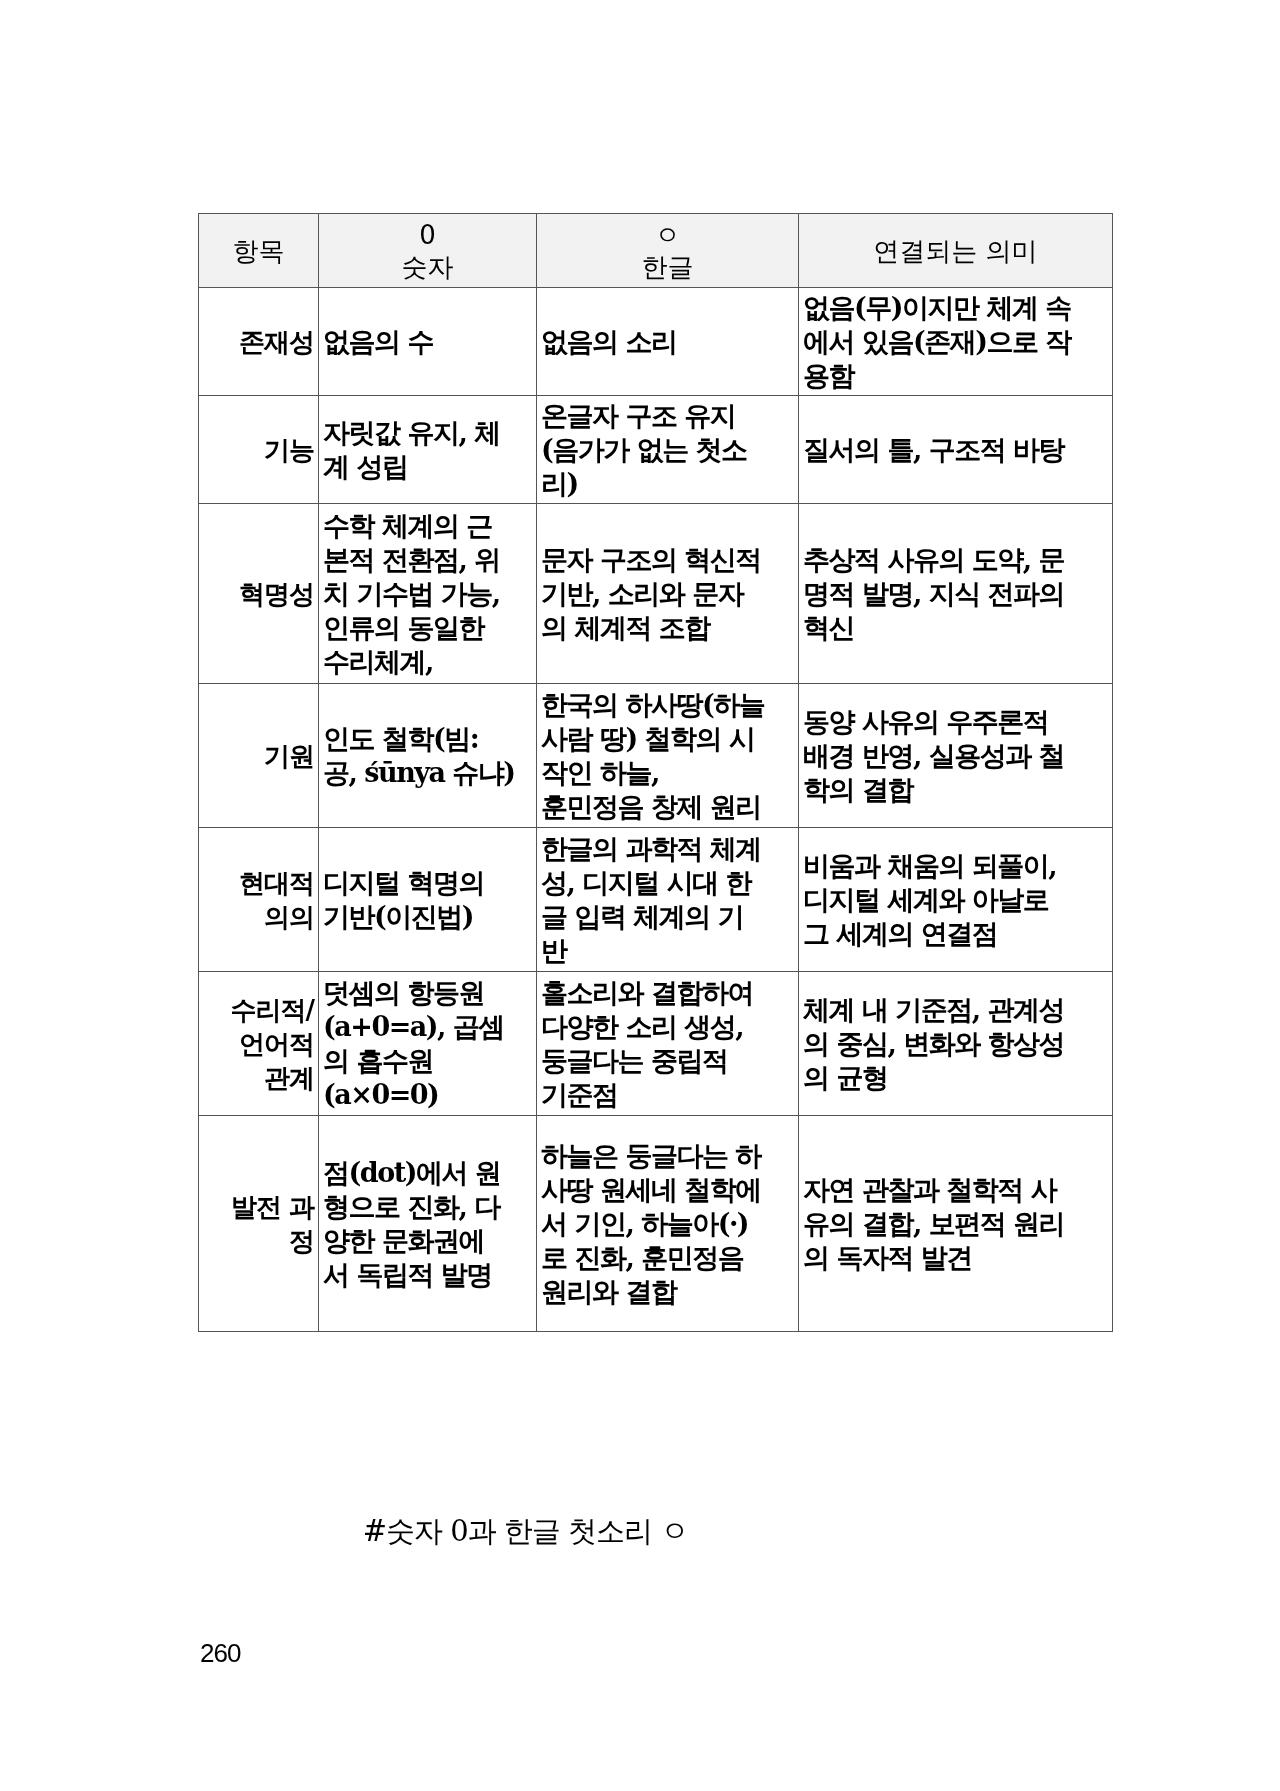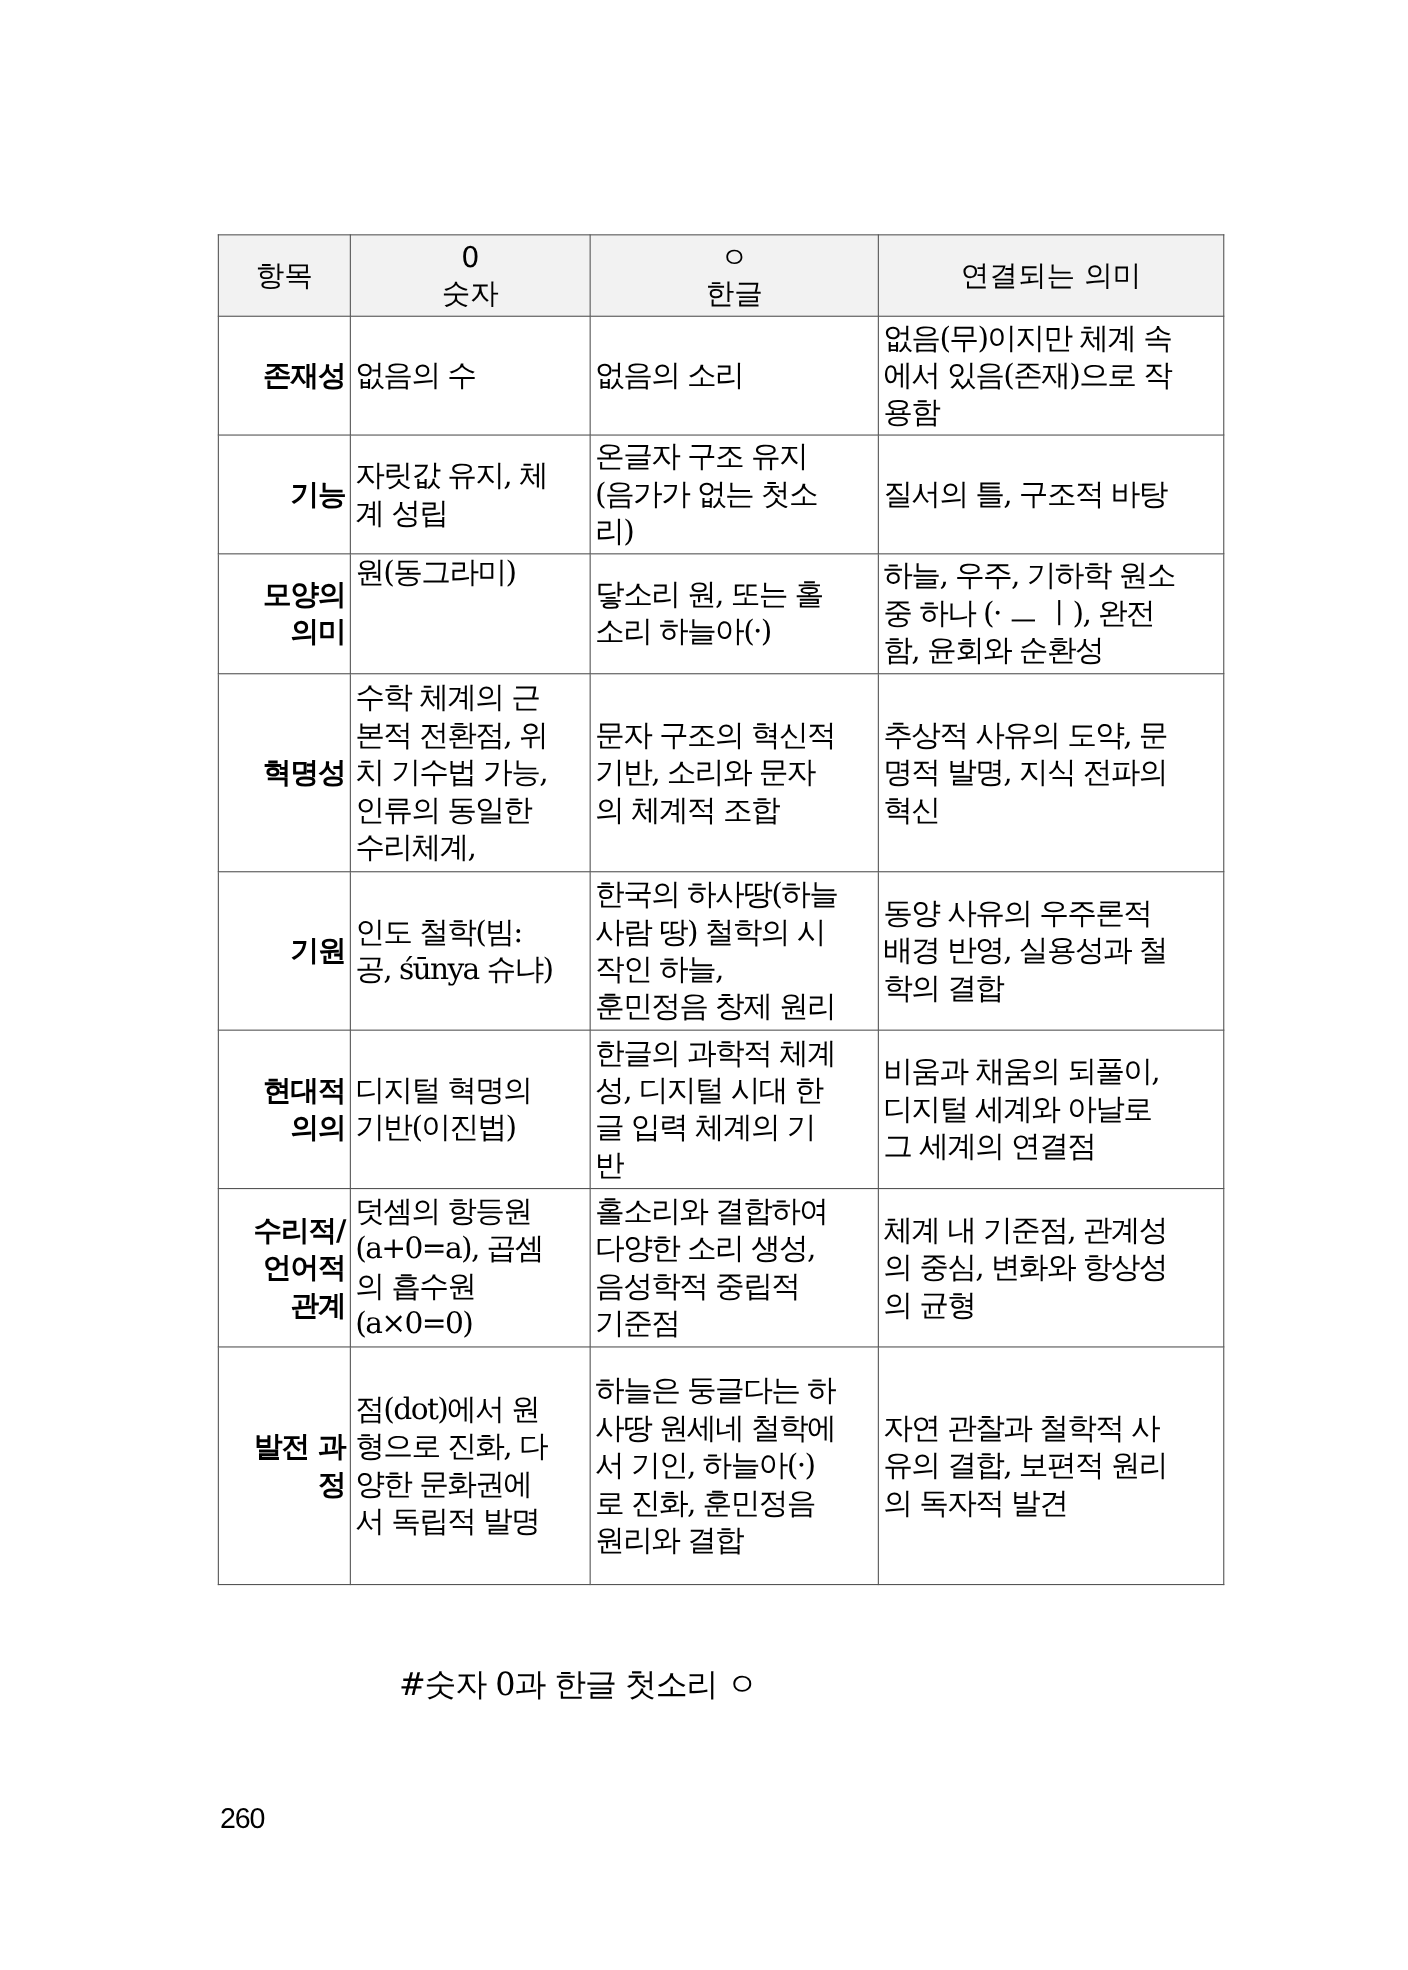--- a/index.html
+++ b/index.html
@@ -8,7 +8,7 @@
     .tbl { position: absolute; left: 198px; top: 185px; width: 914px;
       border-collapse: collapse; table-layout: fixed; margin-top: 28px; }
     .tbl td, .tbl th { border: 1.5px solid #555; padding: 0 4px; vertical-align: middle;
-      font-size: 27px; line-height: 34px; overflow: hidden; }
+      font-size: 27px; line-height: 34px; overflow: hidden; font-weight: bold; }
     .tbl th { background: #f2f2f2; font-weight: normal; text-align: center;
       font-family: "DejaVu Sans", sans-serif; font-size: 26px; line-height: 32px; }
     .tbl td.label { text-align: right; font-weight: bold; font-size: 26px; line-height: 34px;

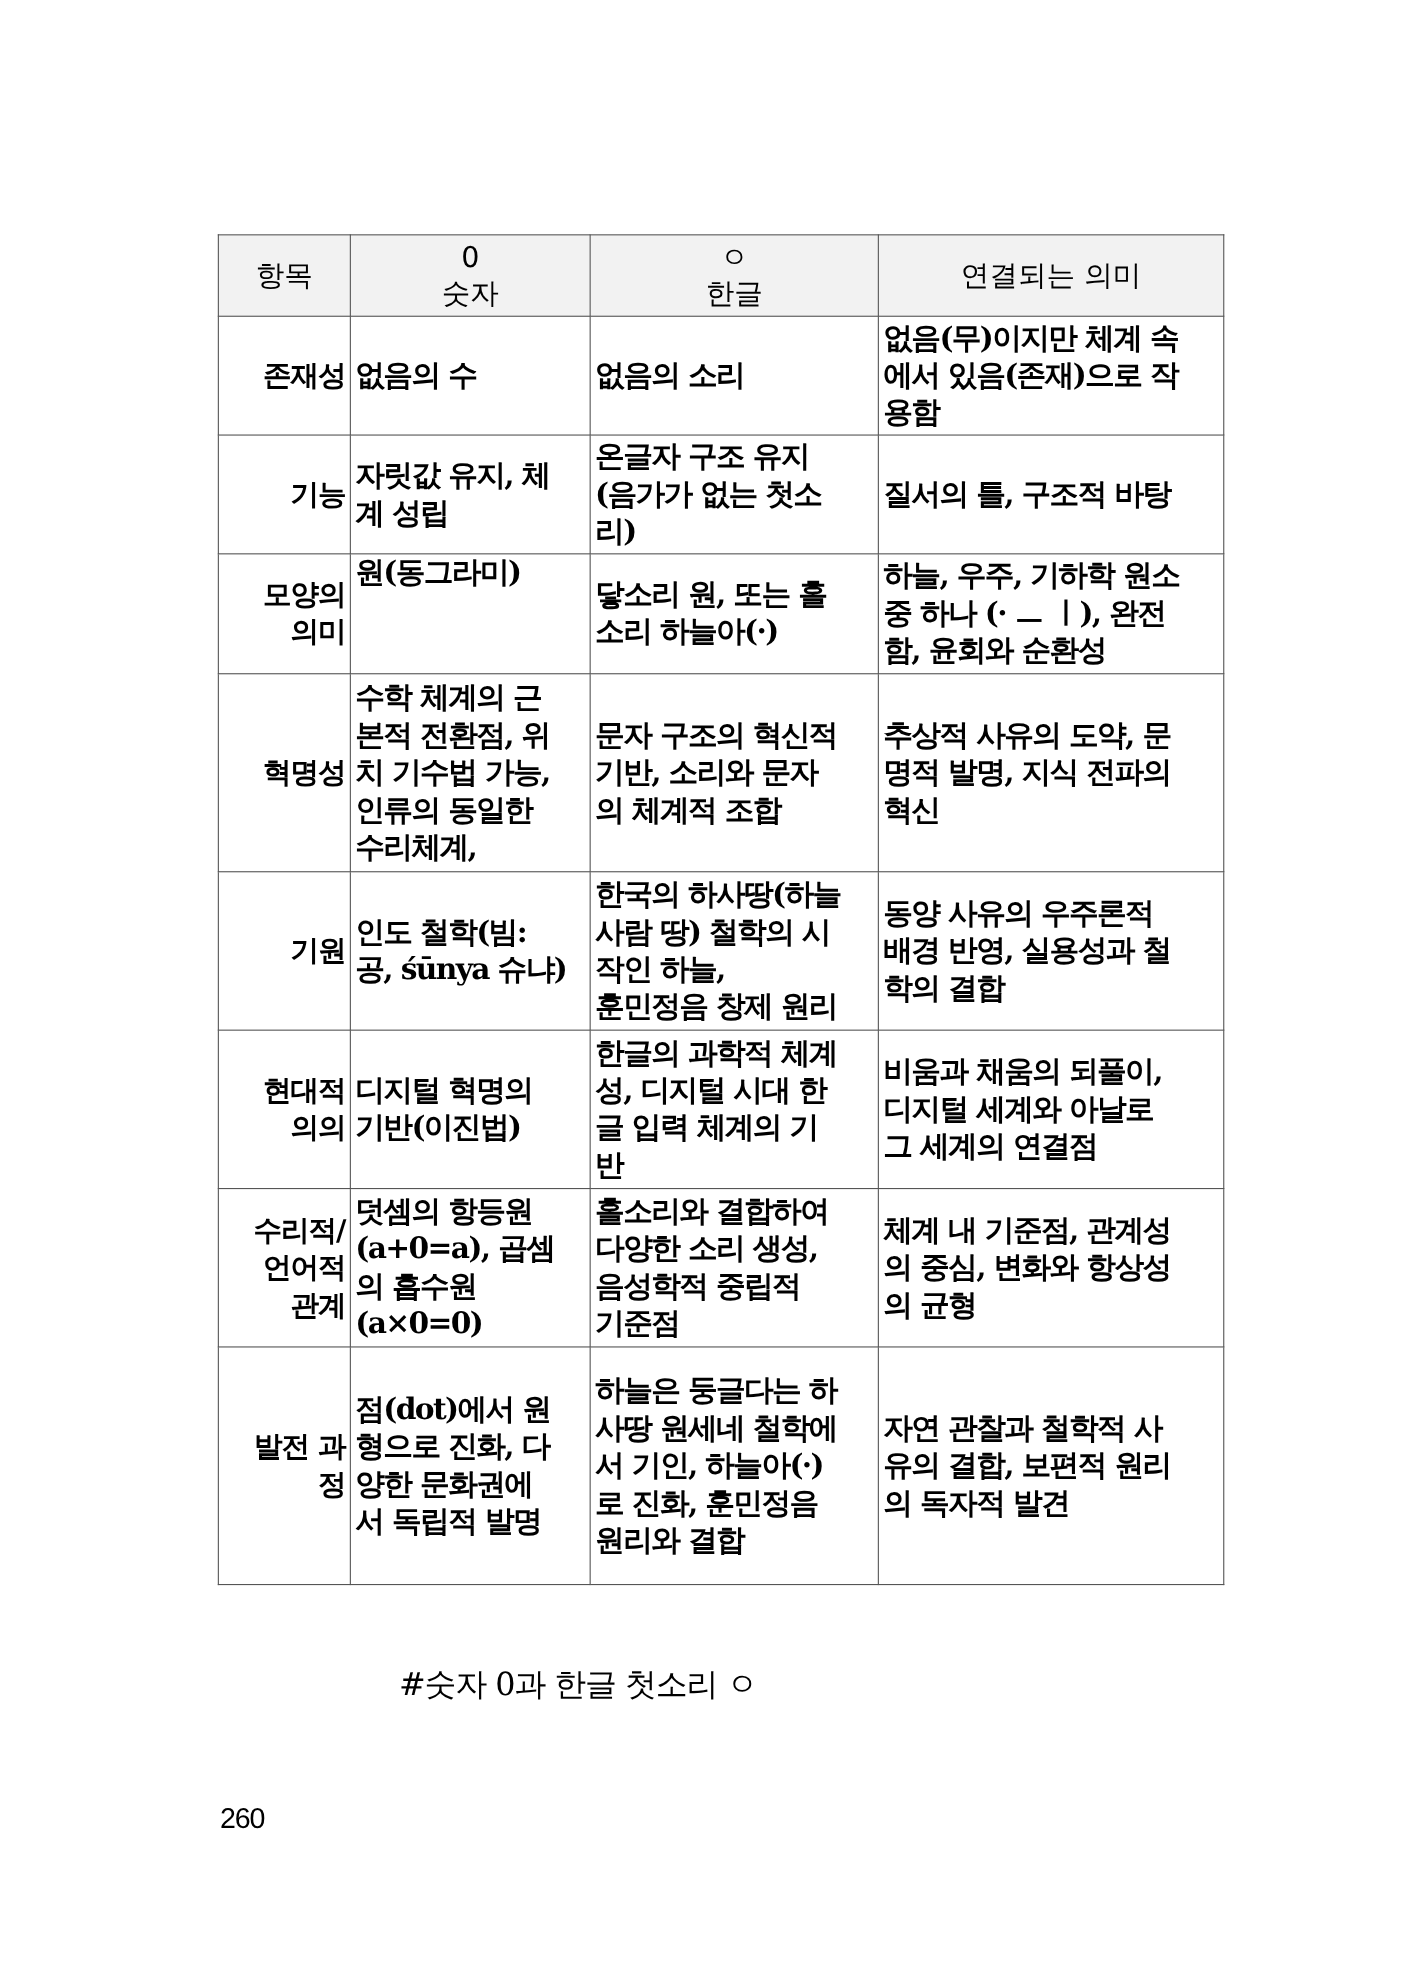--- a/index.html
+++ b/index.html
@@ -83,24 +83,6 @@
           <span class="hline">질서의 틀, 구조적 바탕</span>
         </td>
       </tr>
-      <tr style="height: 109px;">
-        <td class="label">
-          <span class="hline">모양의</span>
-          <span class="hline">의미</span>
-        </td>
-        <td class="body top">
-          <span class="hline">원(동그라미)</span>
-        </td>
-        <td class="body">
-          <span class="hline">닿소리 원, 또는 홀</span>
-          <span class="hline">소리 하늘아(·)</span>
-        </td>
-        <td class="body">
-          <span class="hline">하늘, 우주, 기하학 원소</span>
-          <span class="hline">중 하나 (· ㅡ ㅣ), 완전</span>
-          <span class="hline">함, 윤회와 순환성</span>
-        </td>
-      </tr>
       <tr style="height: 180px;">
         <td class="label">
           <span class="hline">혁명성</span>

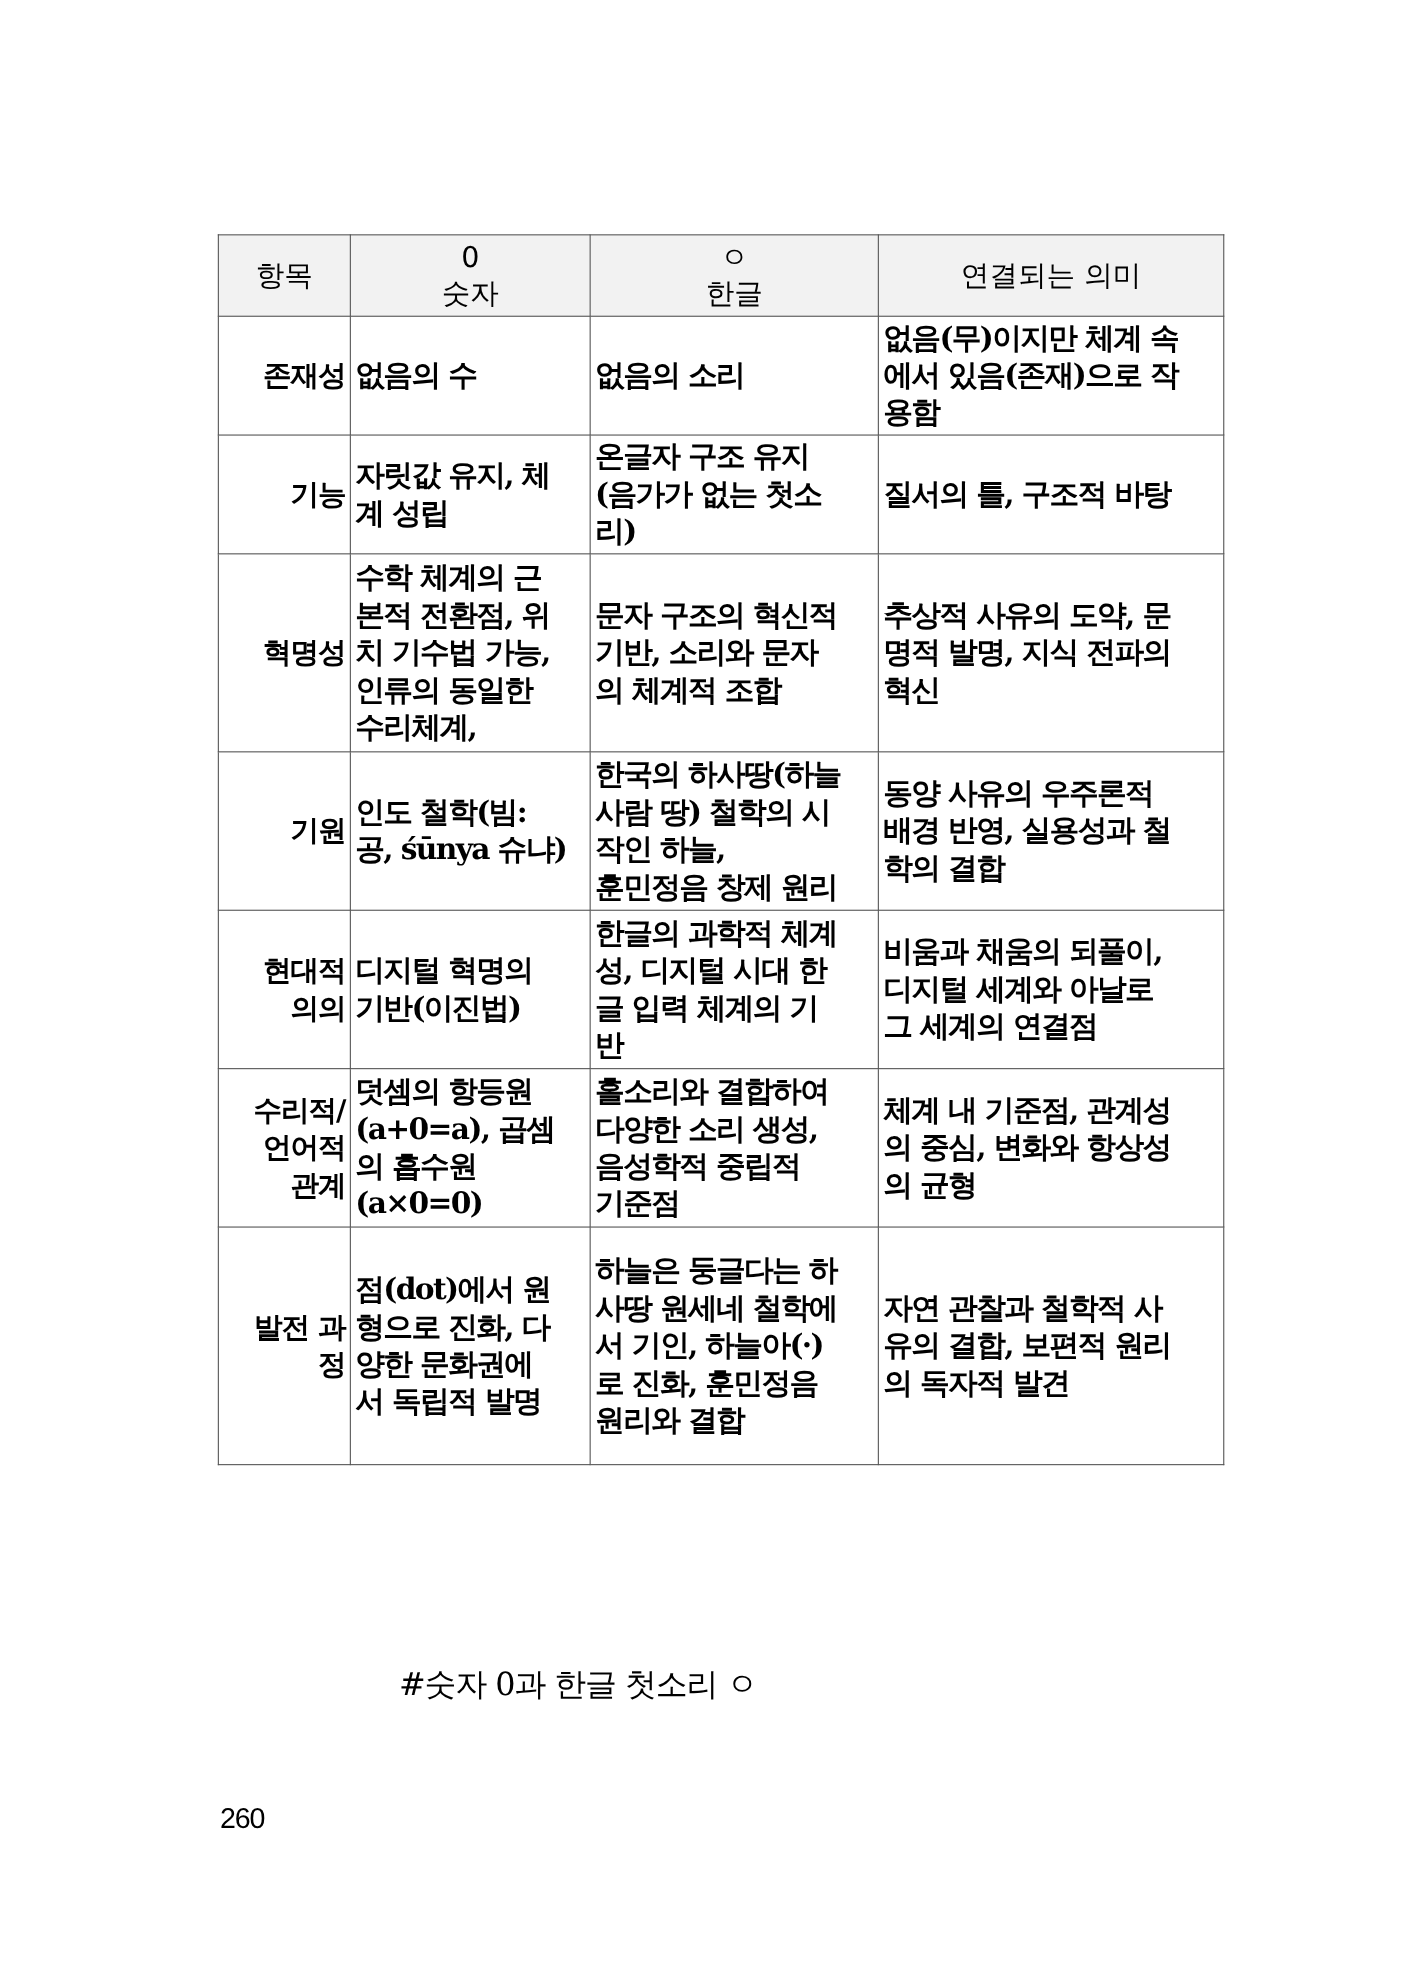--- a/index.html
+++ b/index.html
@@ -161,7 +161,7 @@
         <td class="body">
           <span class="hline">홀소리와 결합하여</span>
           <span class="hline">다양한 소리 생성,</span>
-          <span class="hline">음성학적 중립적</span>
+          <span class="hline">둥글다는 중립적</span>
           <span class="hline">기준점</span>
         </td>
         <td class="body">

